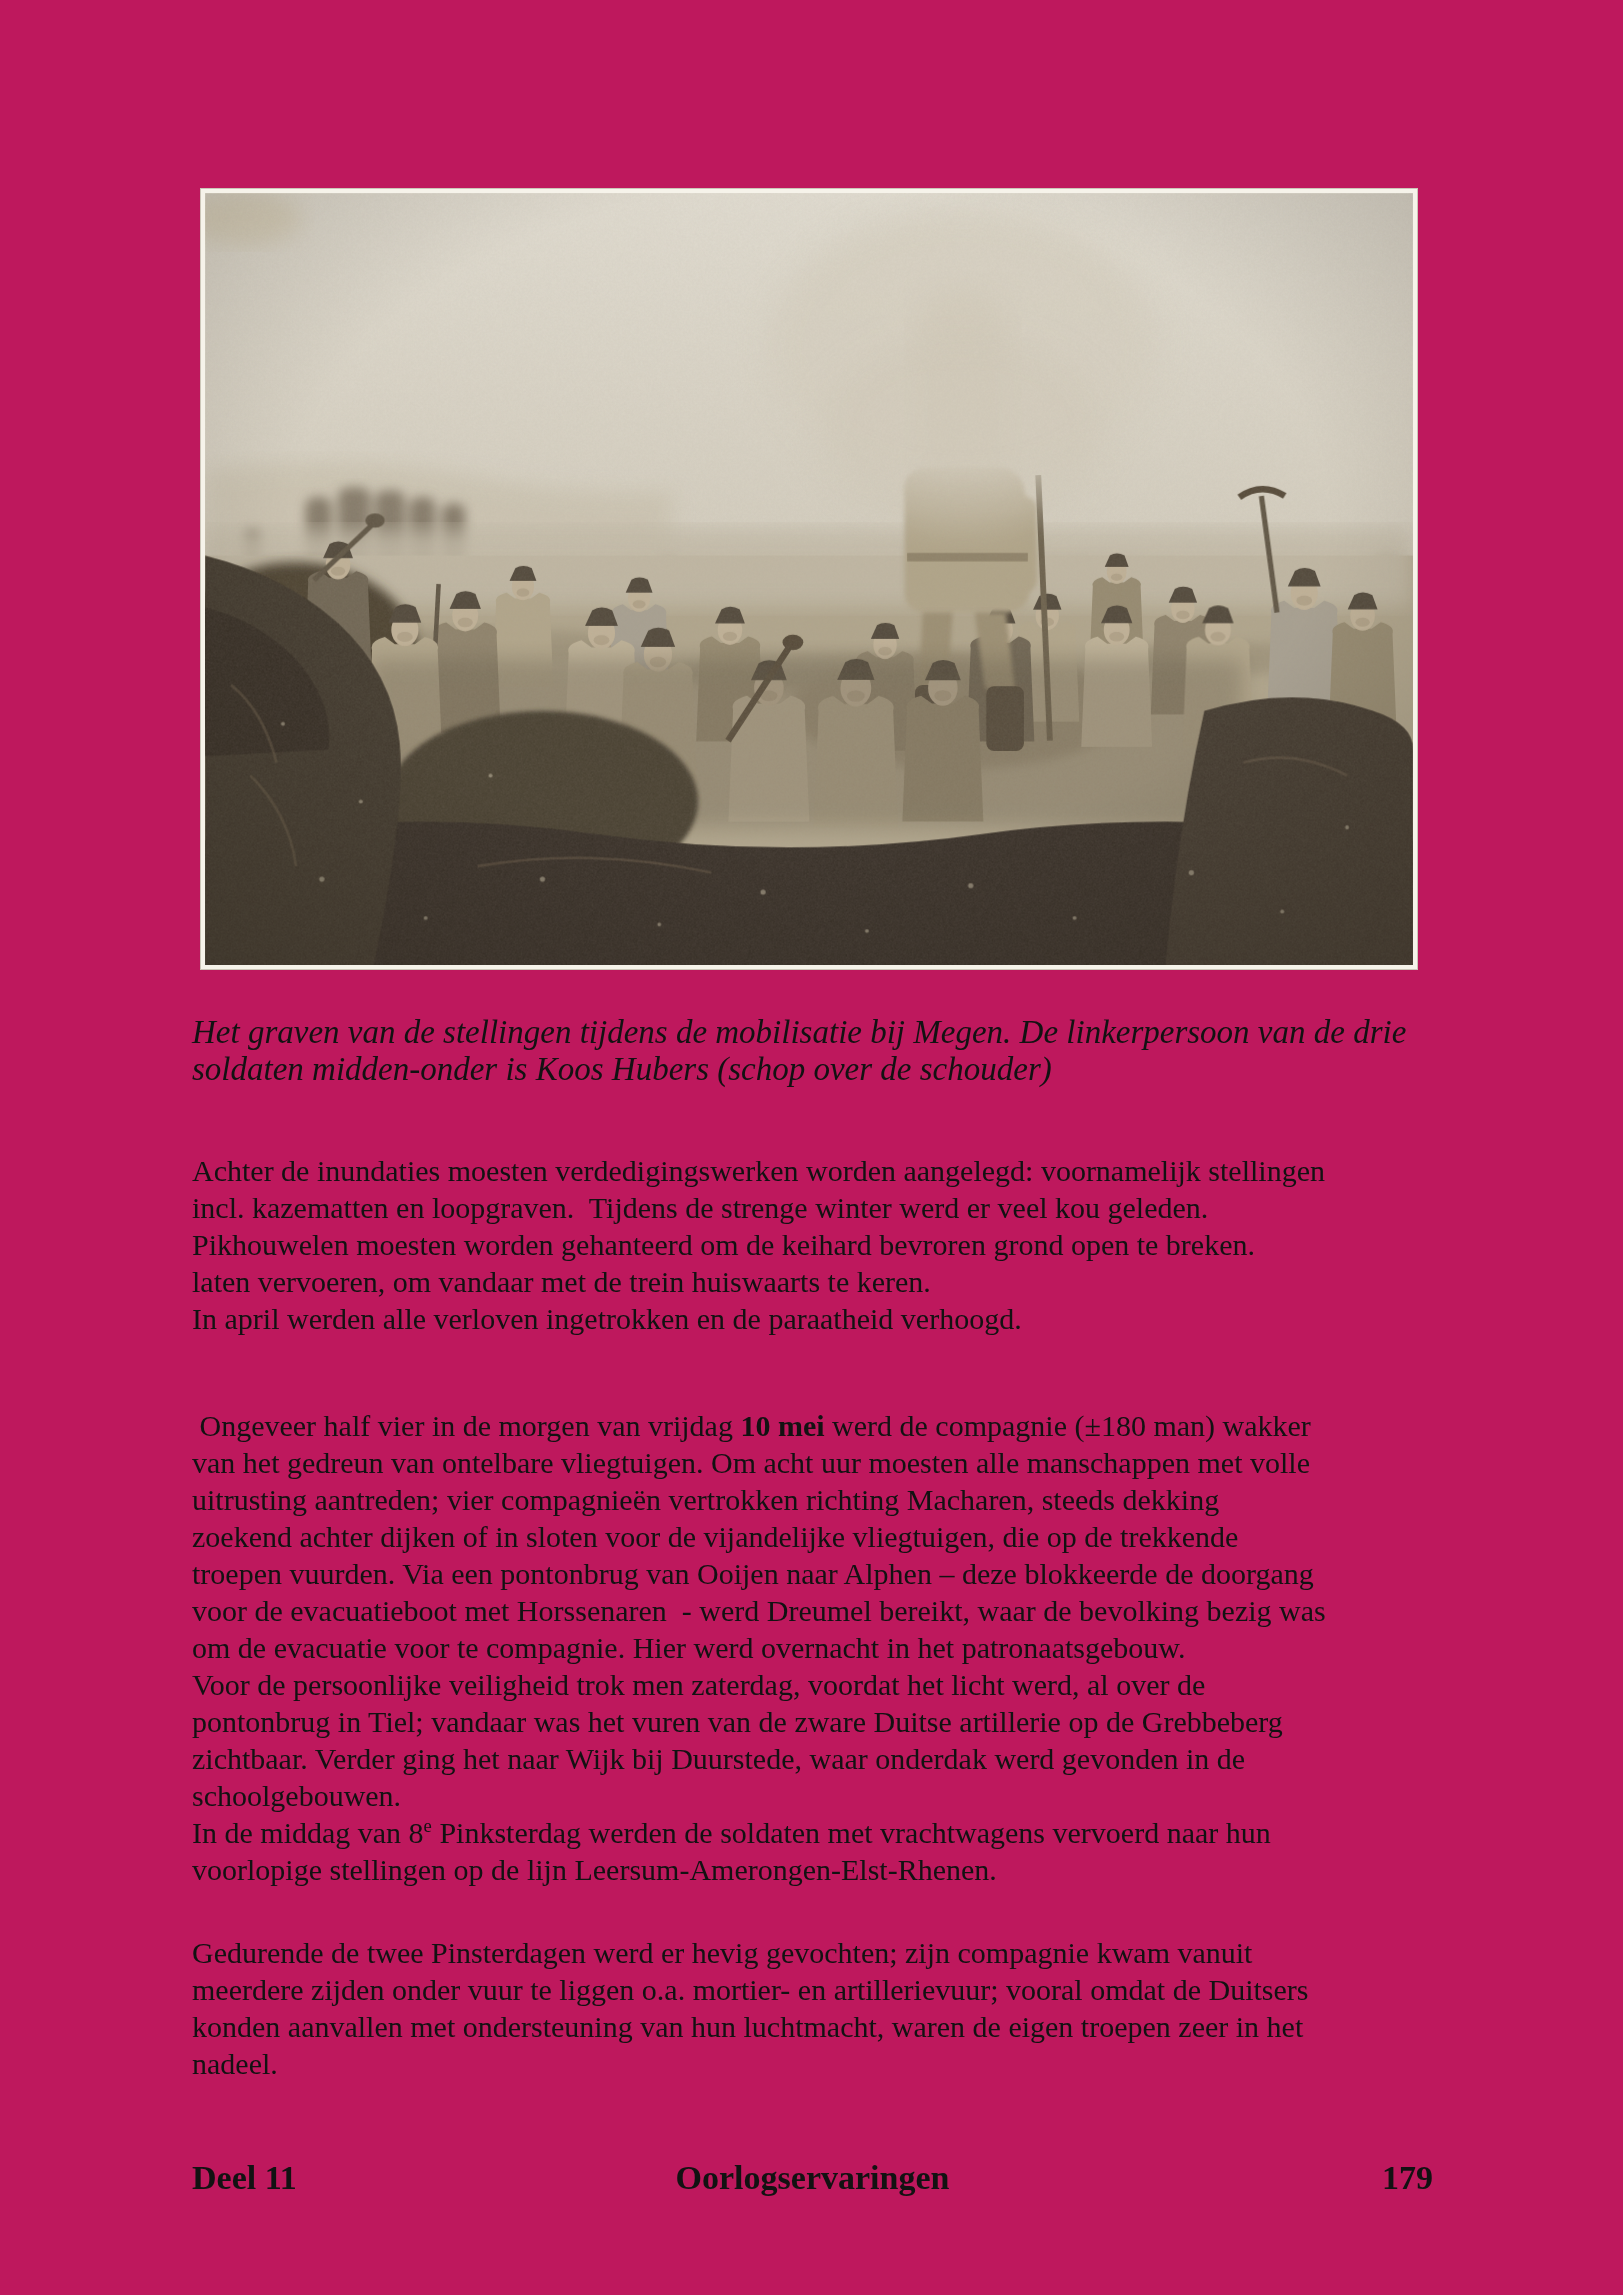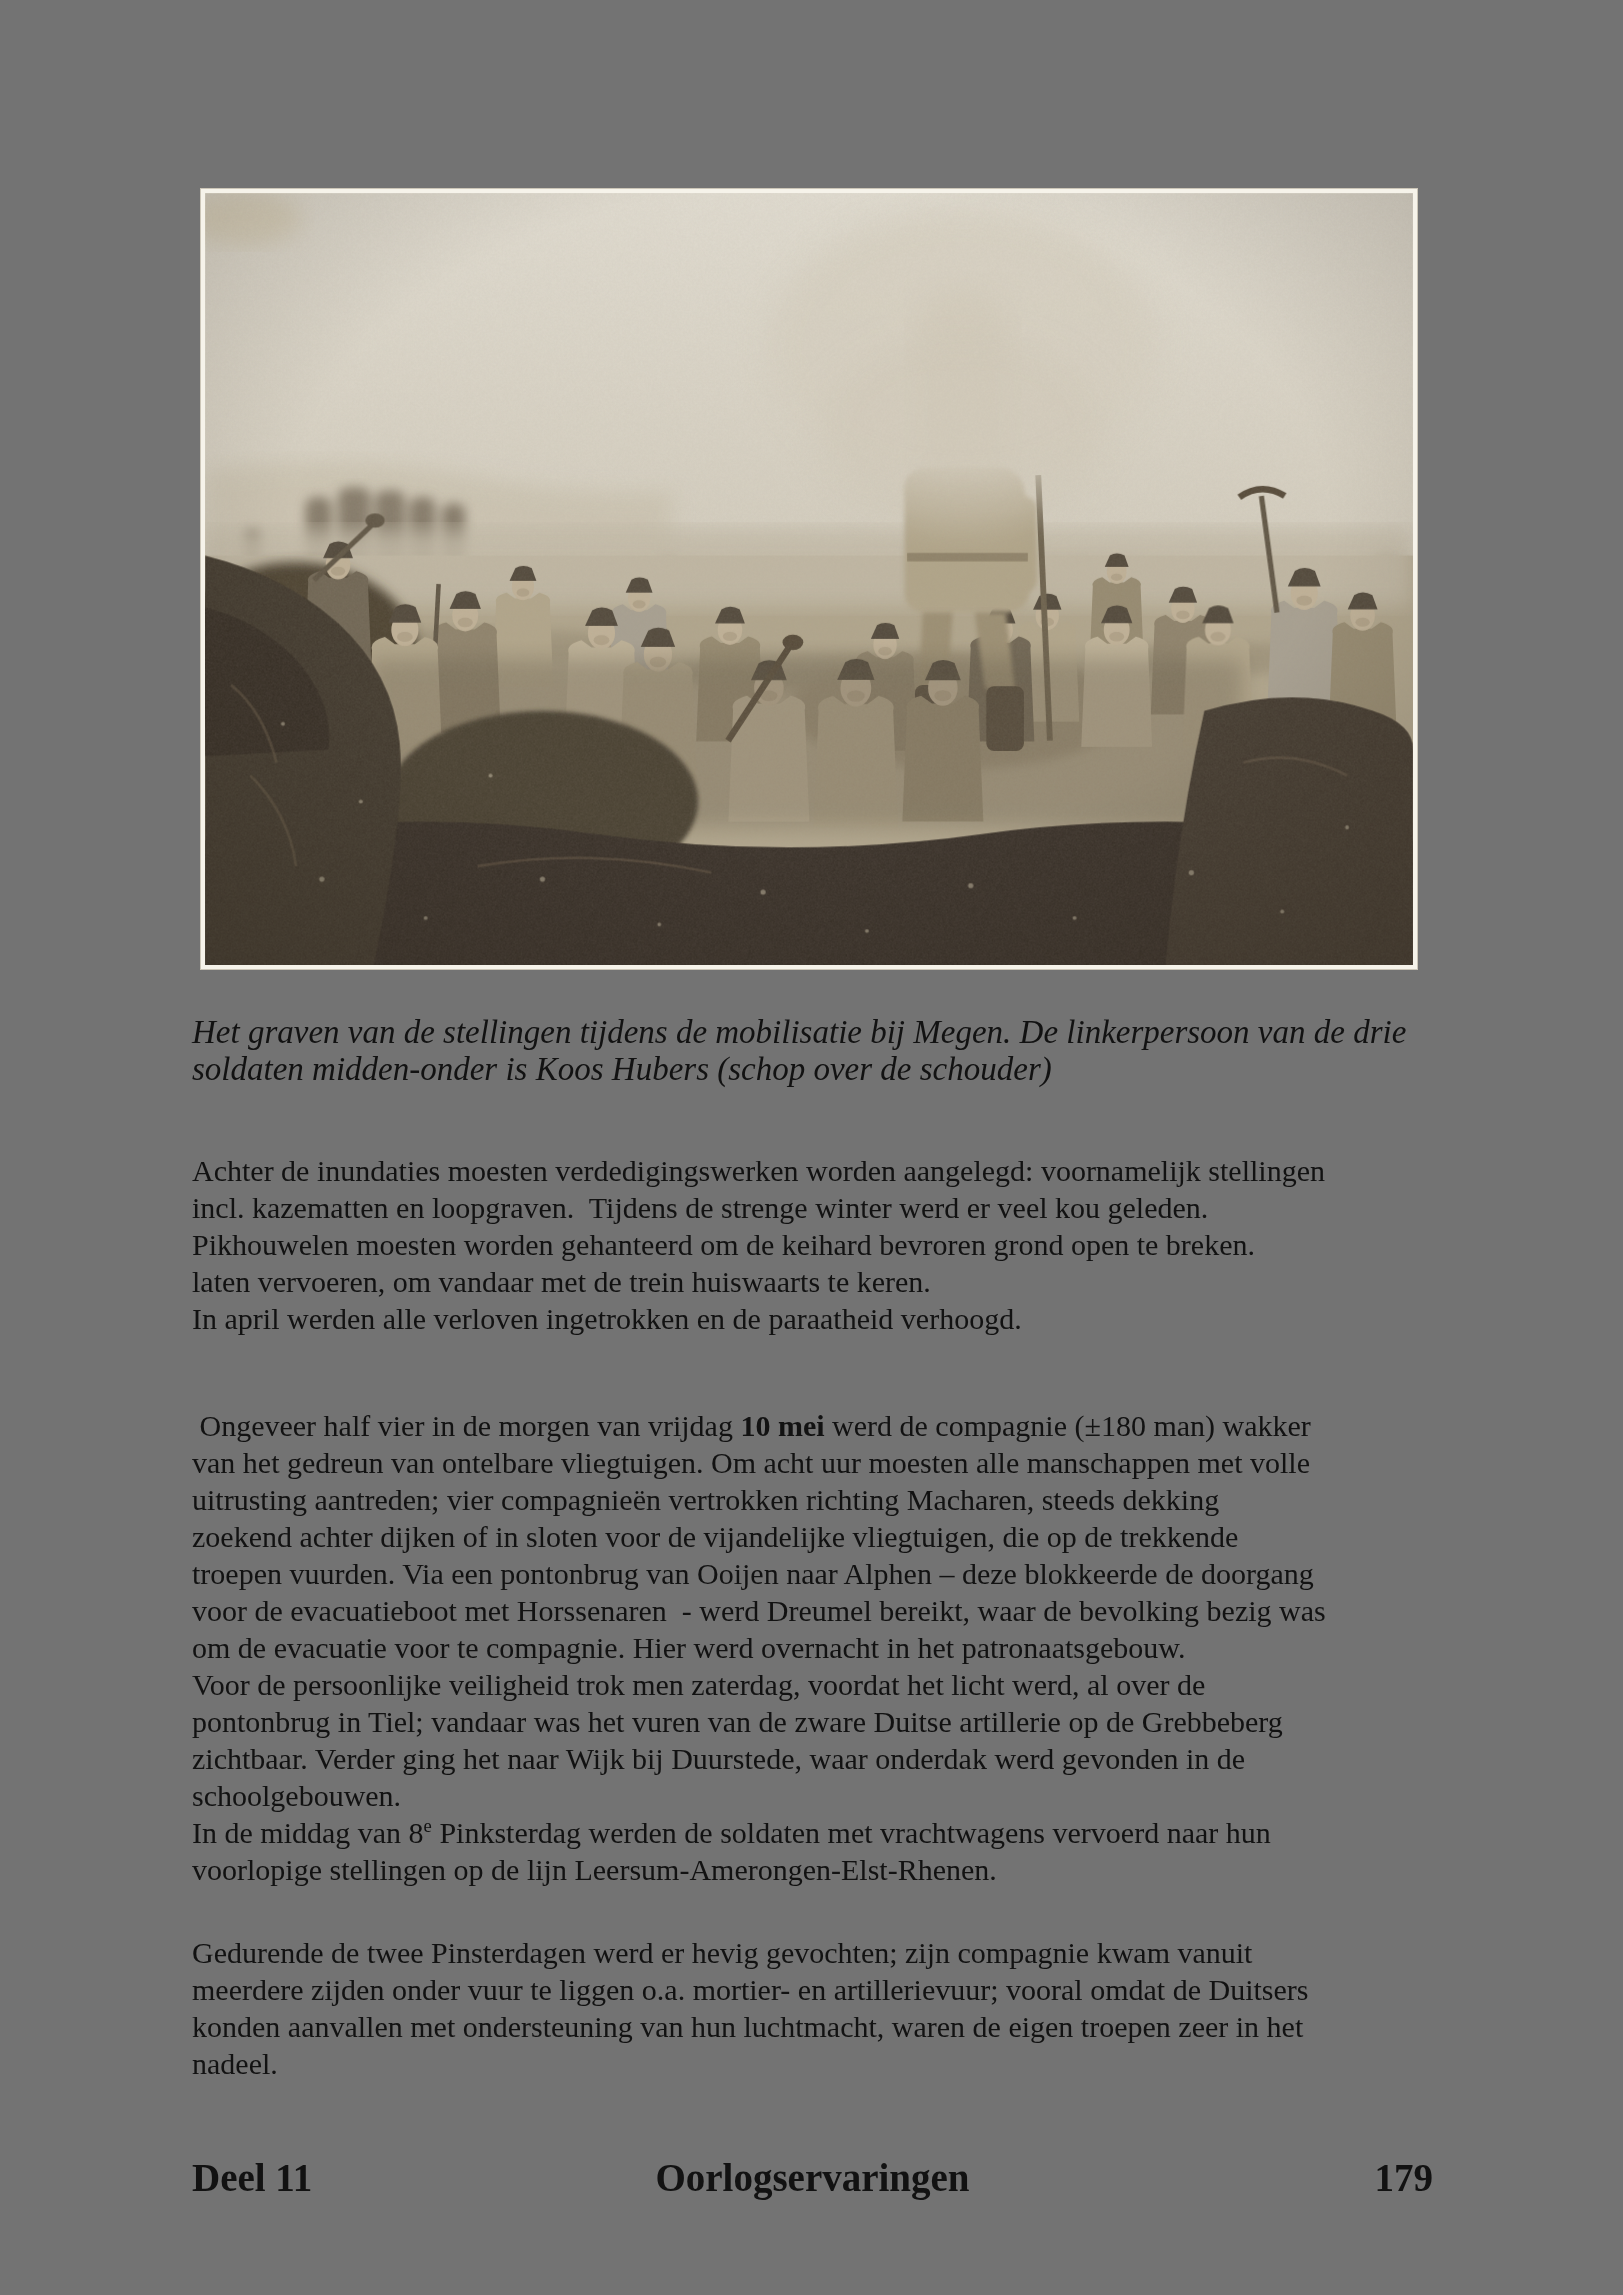--- a/index.html
+++ b/index.html
@@ -6,7 +6,7 @@
   .page{
     position:relative;
     width:1623px;height:2295px;
-    background:#737373;
+    background:#be185d;
     font-family:"Liberation Serif", serif;
     color:#121212;
     overflow:hidden;

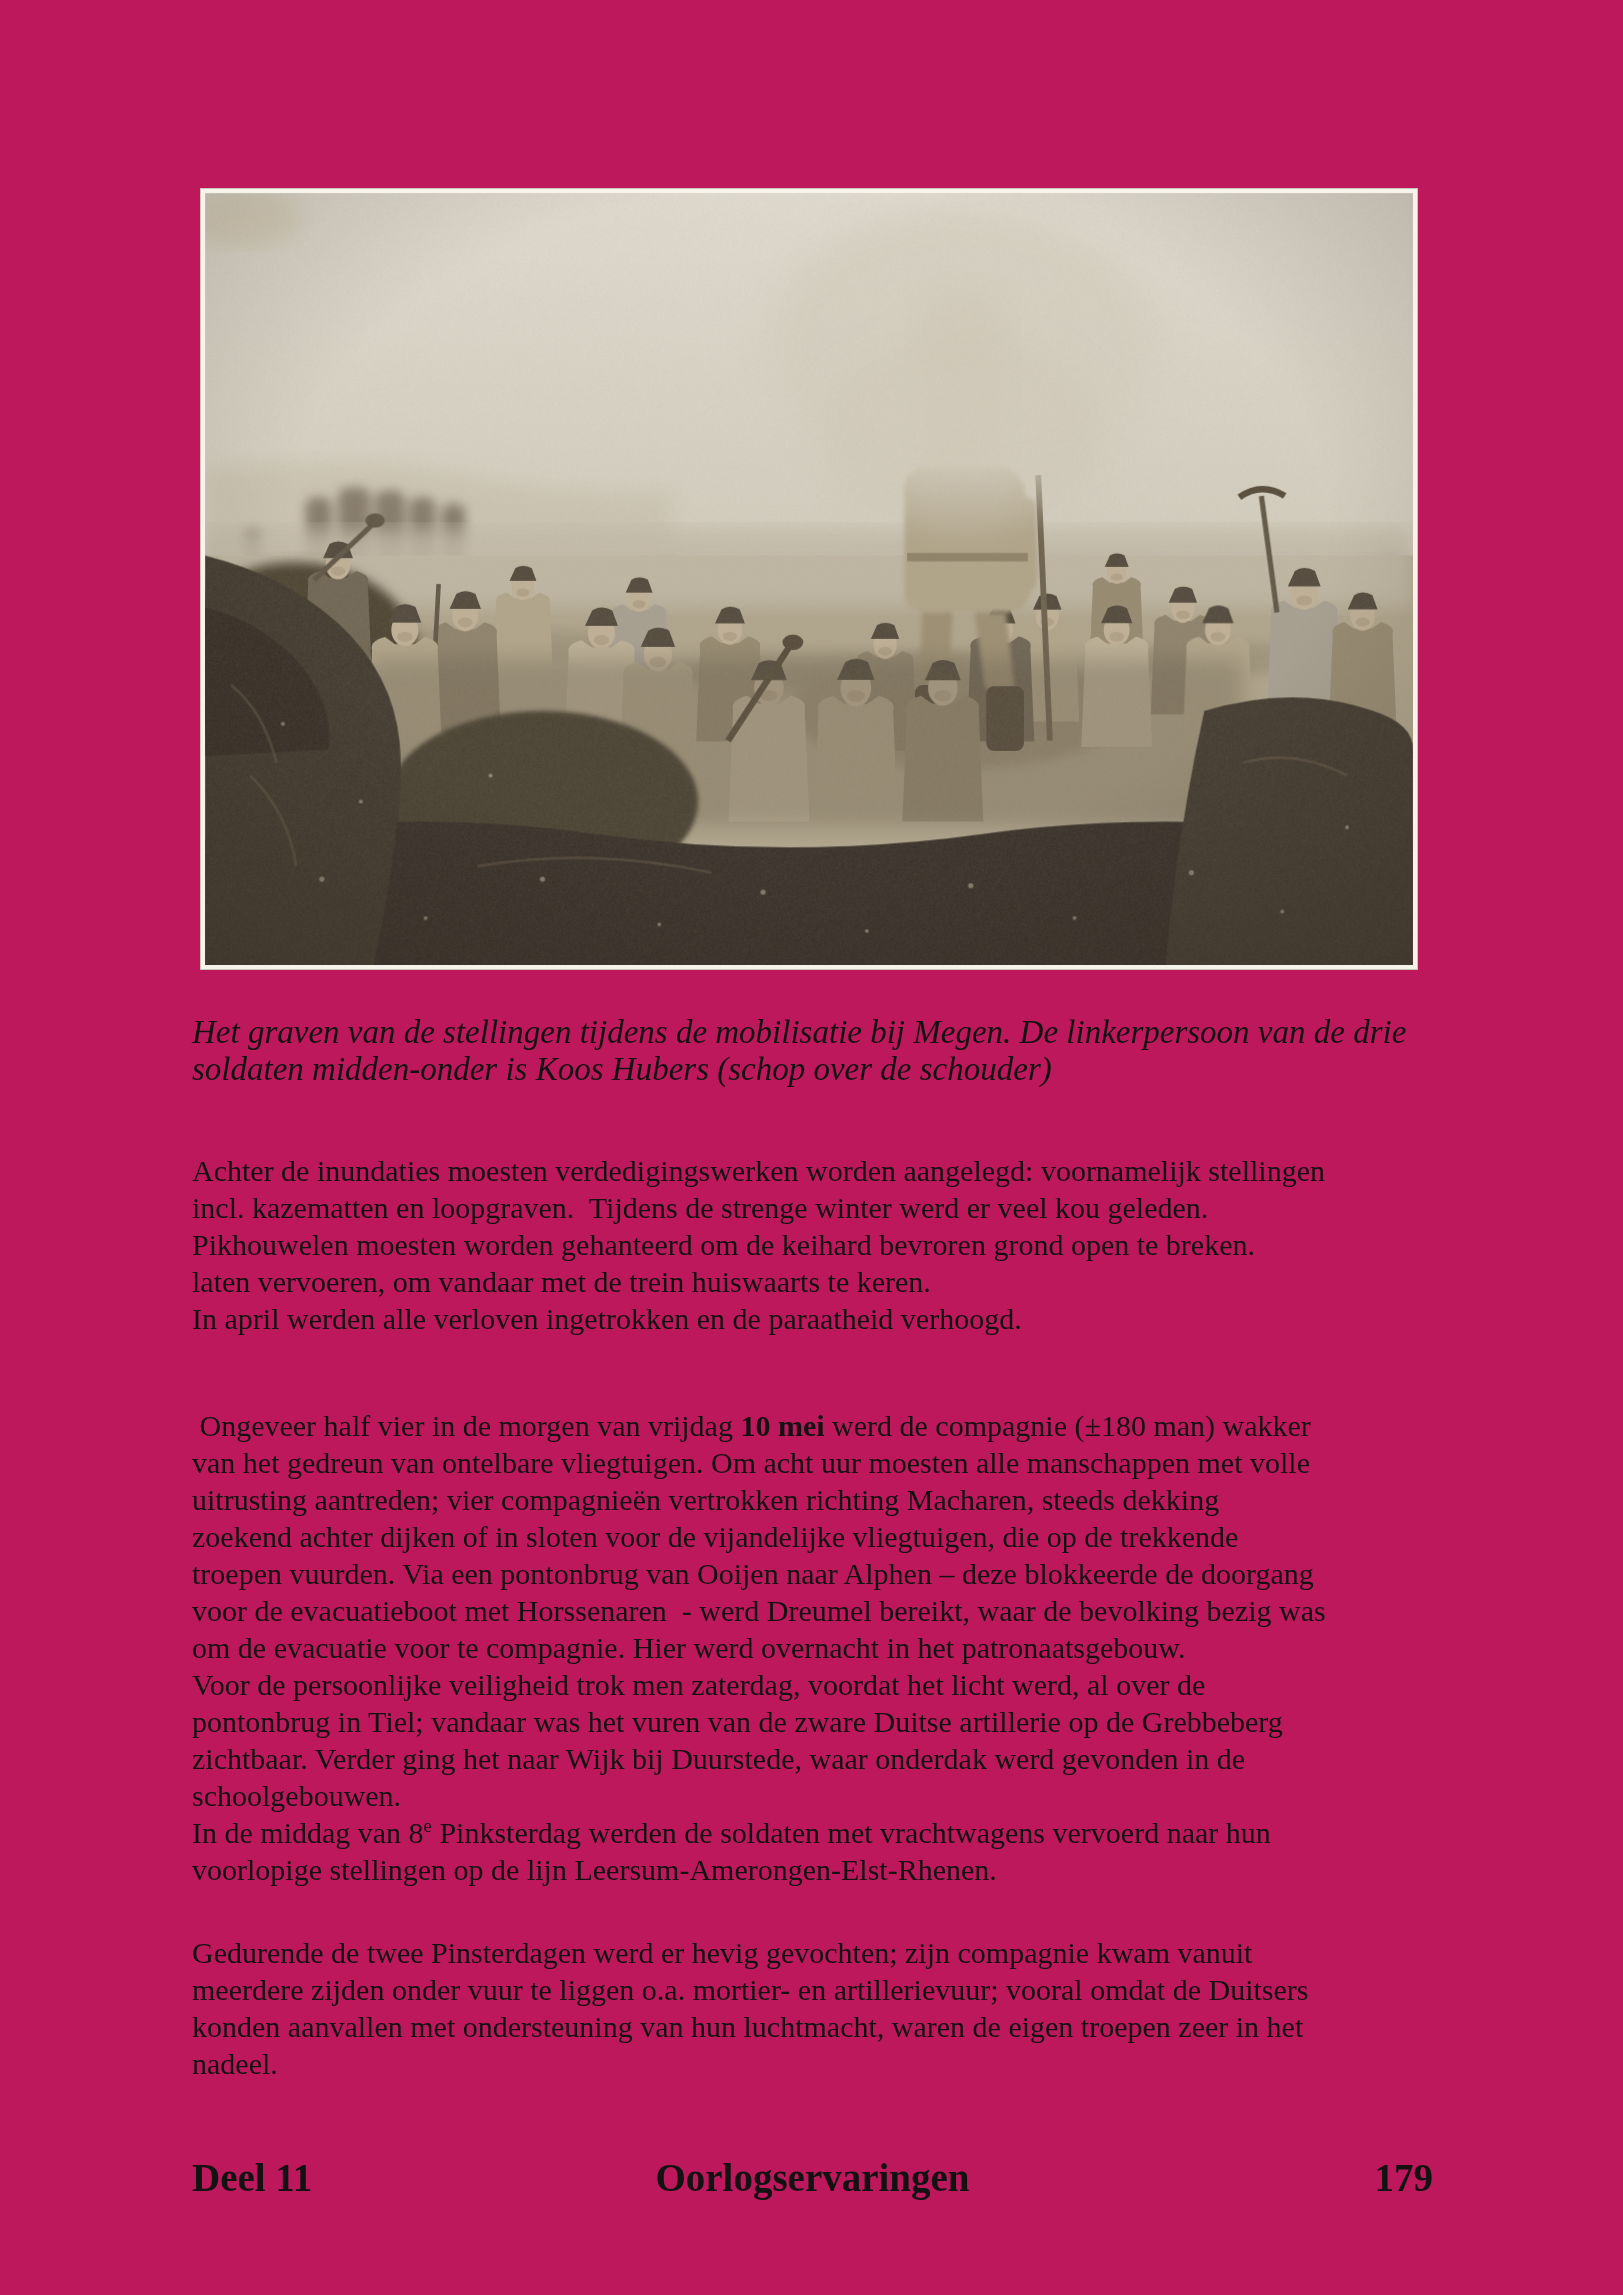--- a/index.html
+++ b/index.html
@@ -34,7 +34,7 @@
   .footer{
     position:absolute;left:192px;top:2159px;width:1241px;
     display:grid;grid-template-columns:1fr auto 1fr;
-    font-weight:bold;font-size:39px;line-height:37px;
+    font-weight:bold;font-size:34px;line-height:37px;
   }
   .footer .fl{text-align:left;}
   .footer .fc{text-align:left;}

